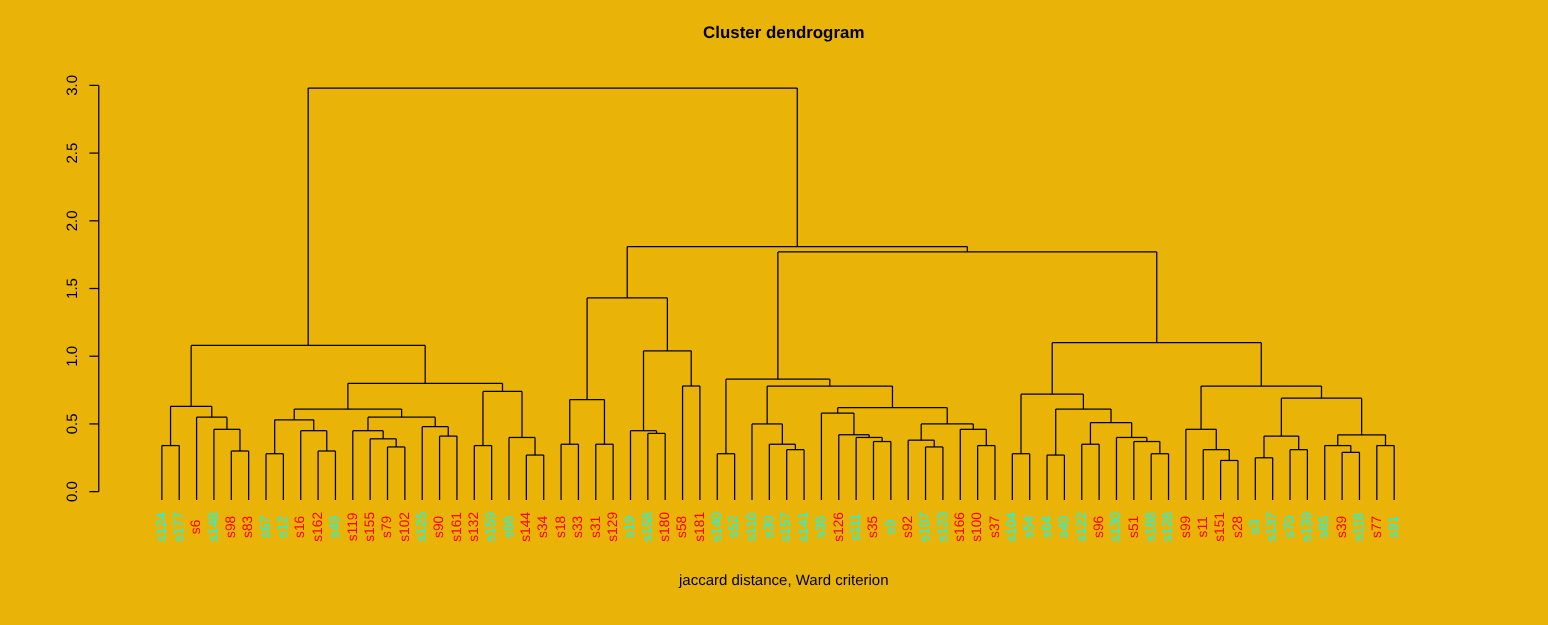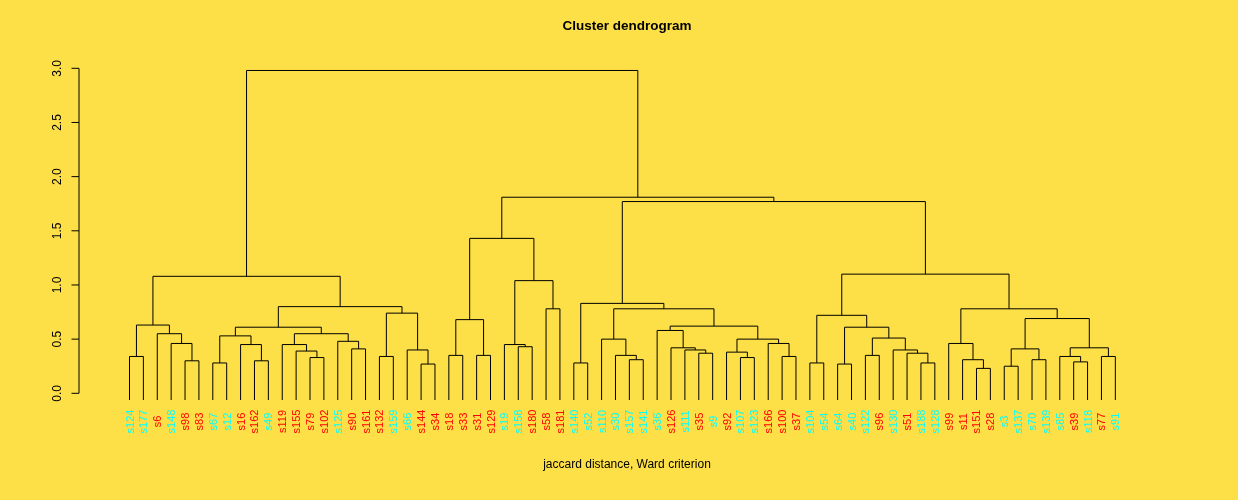--- a/index.html
+++ b/index.html
@@ -3,7 +3,7 @@
 <meta charset="utf-8">
 <style>
   html,body{margin:0;padding:0;background:#ffffff;}
-  .canvas{position:relative;width:1238px;height:500px;background:#fde047;overflow:hidden;
+  .canvas{position:relative;width:1238px;height:500px;background:#eab308;overflow:hidden;
           font-family:"Liberation Sans", sans-serif;}
   svg text{font-family:"Liberation Sans", sans-serif;}
   .title{font-size:13.5px;font-weight:bold;fill:#000000;}

